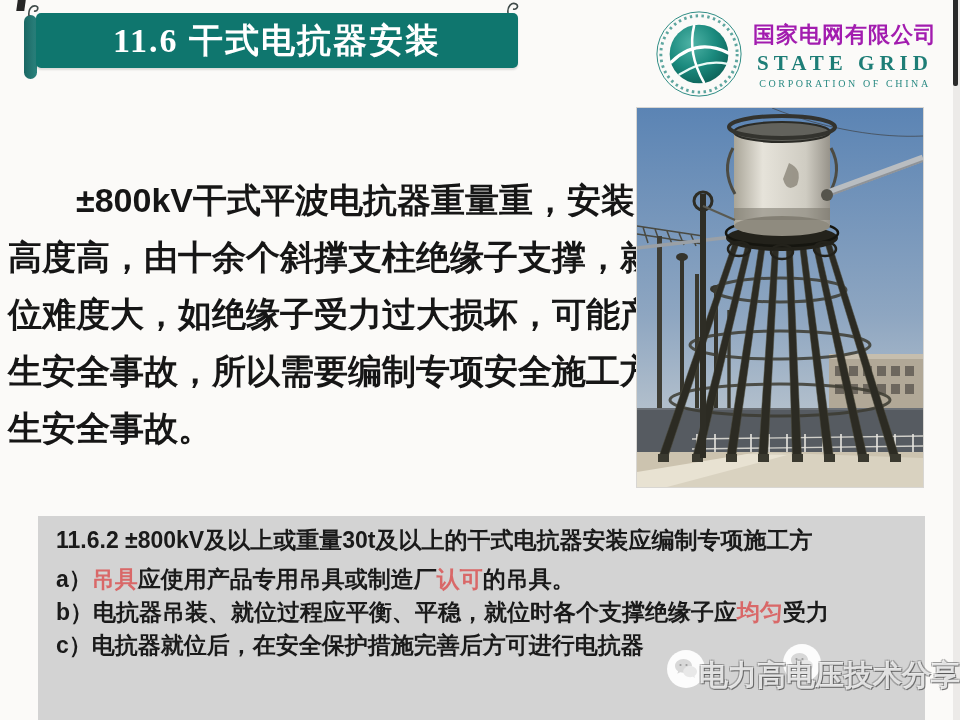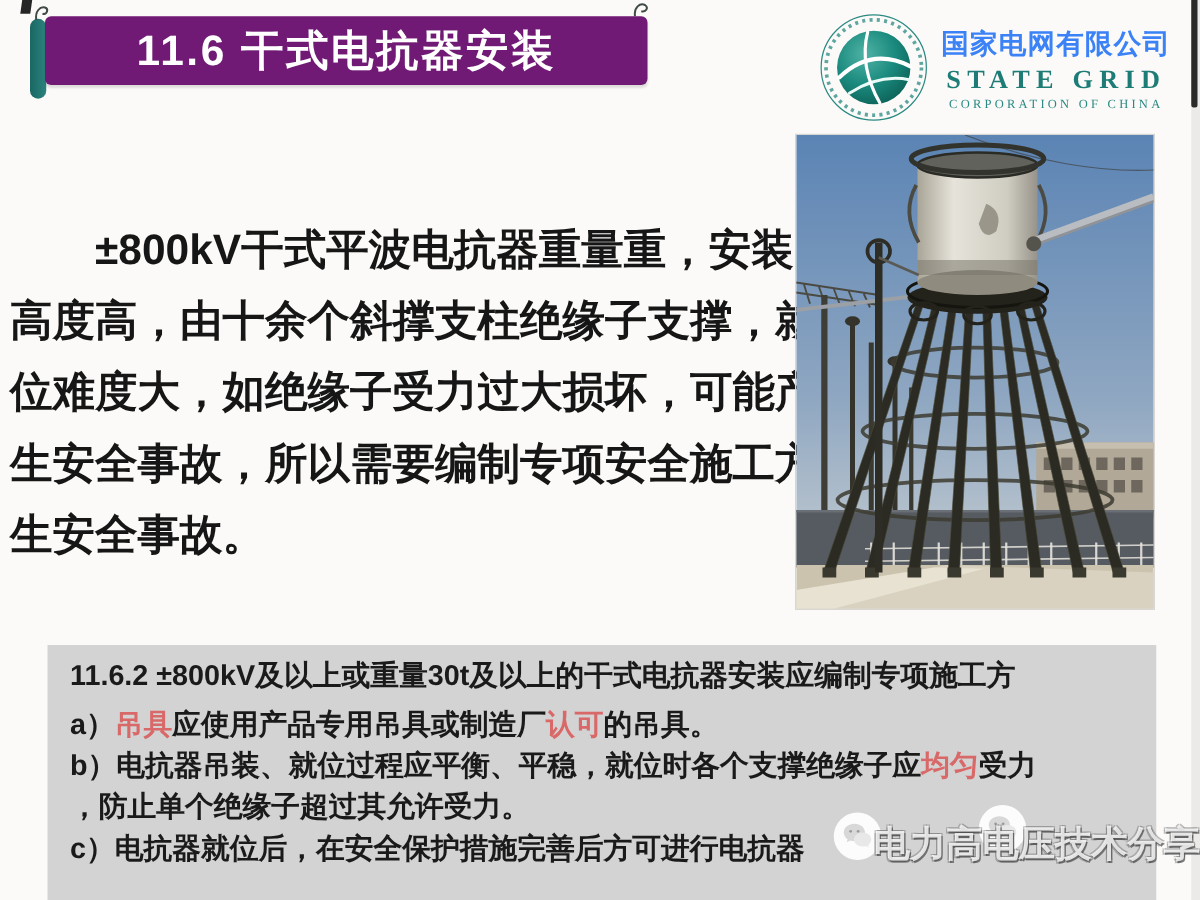--- a/index.html
+++ b/index.html
@@ -15,9 +15,10 @@
   
   .banner{
     position:absolute;left:36px;top:13px;width:482px;height:55px;
-    background:#701a75;border-radius:5px;
+    background:#0f766e;border-radius:5px;
     display:flex;align-items:center;justify-content:center;
     box-shadow:0 2px 2px rgba(0,0,0,.12);
+    font-family:Liberation Serif, serif;
   }
   .banner-title{color:#ffffff;font-size:34px;font-weight:700;letter-spacing:2px;}
   .scroll-bar{

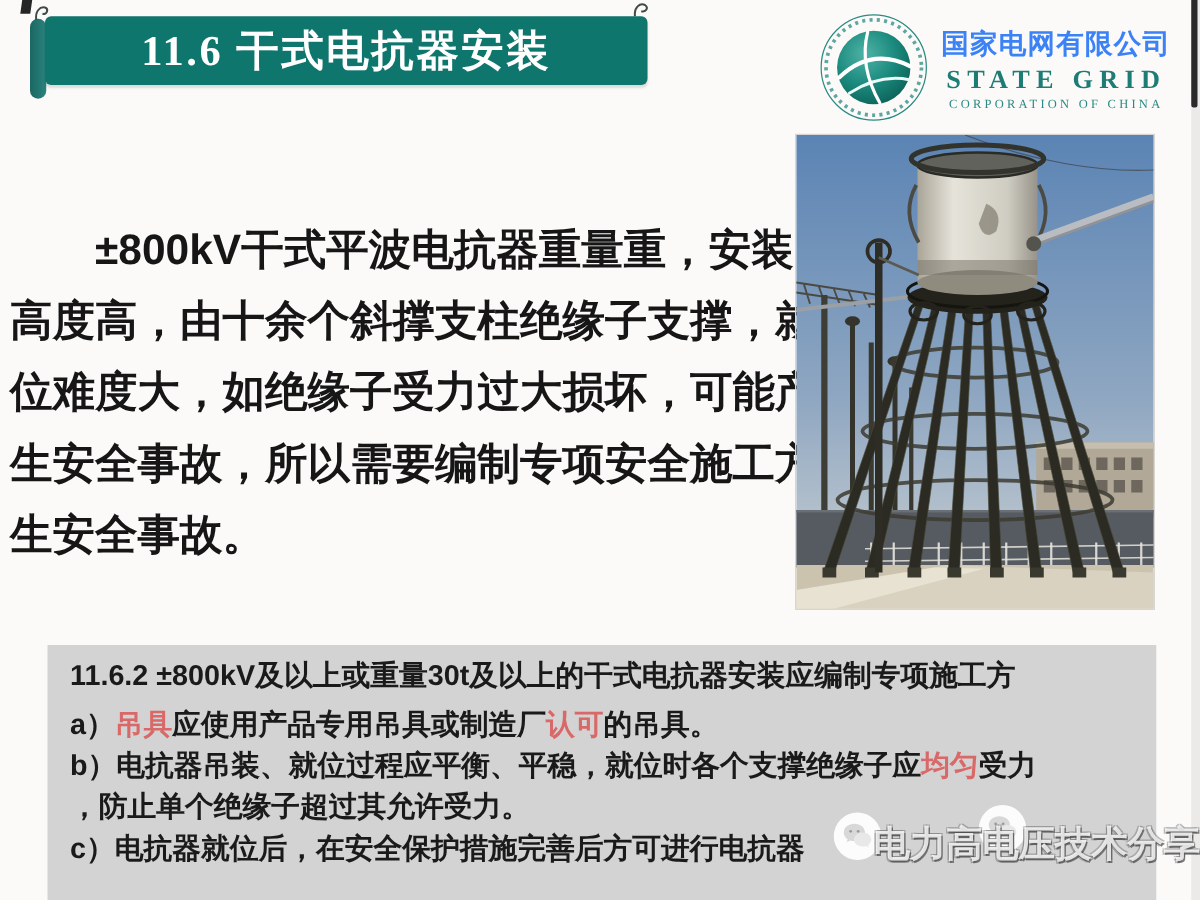--- a/index.html
+++ b/index.html
@@ -31,7 +31,7 @@
   .logo{position:absolute;left:650px;top:6px;width:288px;height:96px;display:flex;align-items:center;}
   .logo-globe{width:98px;height:92px;flex:0 0 auto;}
   .logo-text{margin-left:6px;display:flex;flex-direction:column;align-items:center;width:182px;}
-  .logo-cn{color:#3b82f6;font-size:22px;font-weight:700;letter-spacing:1px;white-space:nowrap;}
+  .logo-cn{color:#a21caf;font-size:22px;font-weight:700;letter-spacing:1px;white-space:nowrap;}
   .logo-en{color:#1d7d76;font-size:21px;font-weight:700;letter-spacing:5px;white-space:nowrap;
            font-family:"Liberation Serif","DejaVu Serif",serif;margin-top:1px;}
   .logo-sub{color:#2a8a83;font-size:10px;letter-spacing:2.6px;white-space:nowrap;

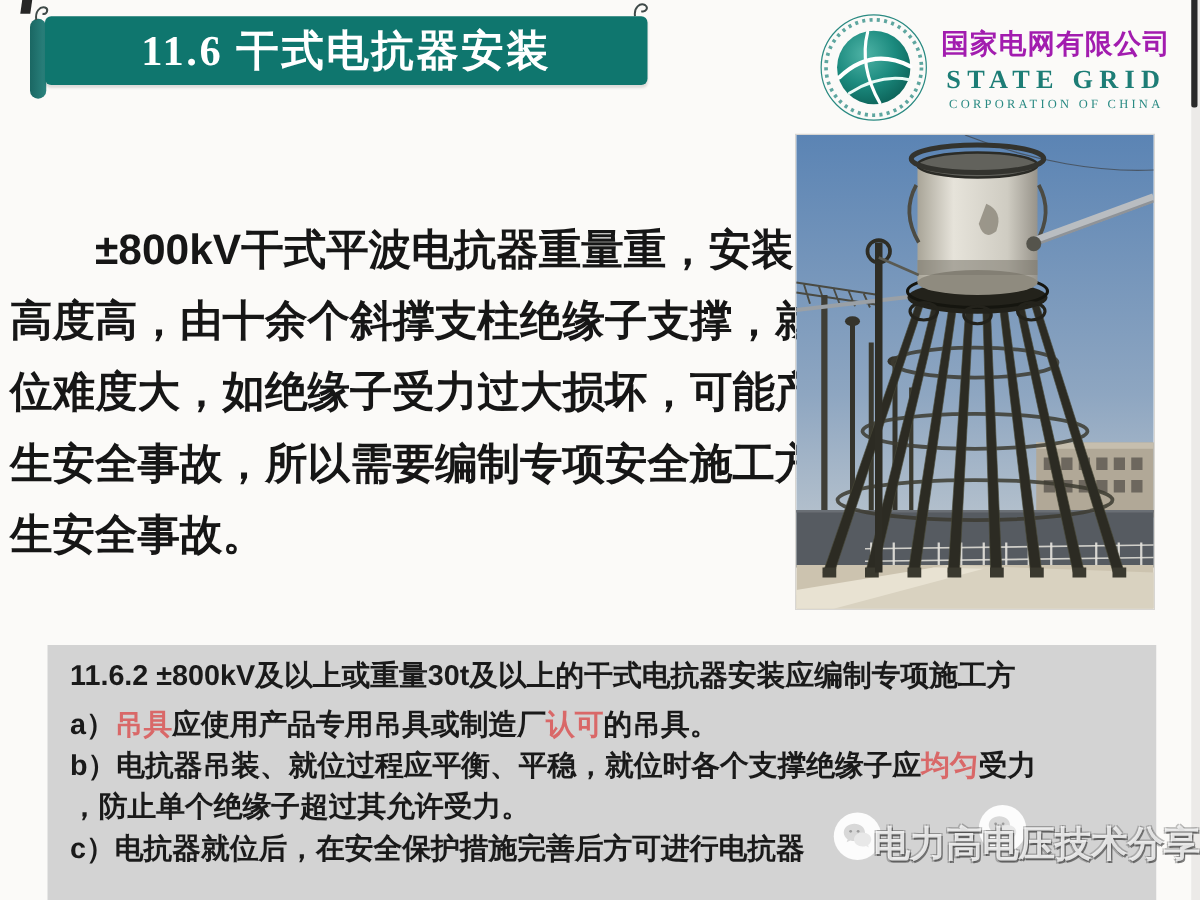--- a/index.html
+++ b/index.html
@@ -257,7 +257,6 @@
     <div class="note-line"><span style="color: rgb(26, 26, 26);">11.6.2  ±800kV及以上或重量30t及以上的干式电抗器安装应编制专项施工方</span></div>
     <div class="note-line gap"><span style="color: rgb(26, 26, 26);">a）</span><span style="color: rgb(217, 104, 104);">吊具</span><span style="color: rgb(26, 26, 26);">应使用产品专用吊具或制造厂</span><span style="color: rgb(217, 104, 104);">认可</span><span style="color: rgb(26, 26, 26); text-align: center;">的吊具。</span></div>
     <div class="note-line"><span style="color: rgb(26, 26, 26);">b）电抗器吊装、就位过程应平衡、平稳，就位时各个支撑绝缘子应</span><span style="color: rgb(217, 104, 104);">均匀</span><span style="color: rgb(26, 26, 26);">受力</span></div>
-    <div class="note-line"><span style="color: rgb(26, 26, 26);">，防止单个绝缘子超过其允许受力。</span></div>
     <div class="note-line"><span style="color: rgb(26, 26, 26);">c）电抗器就位后，在安全保护措施完善后方可进行电抗器</span></div>
   </div>
 

